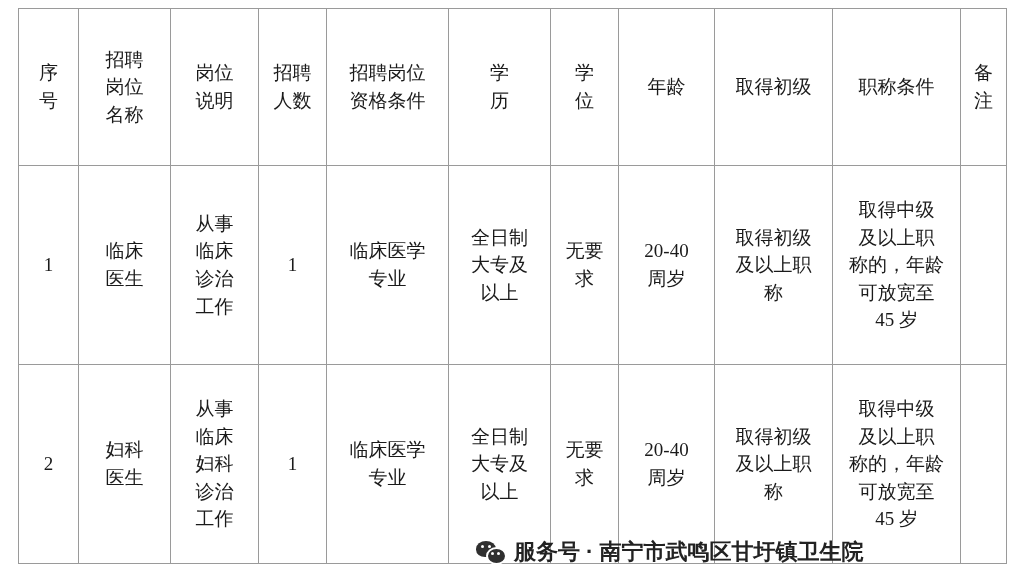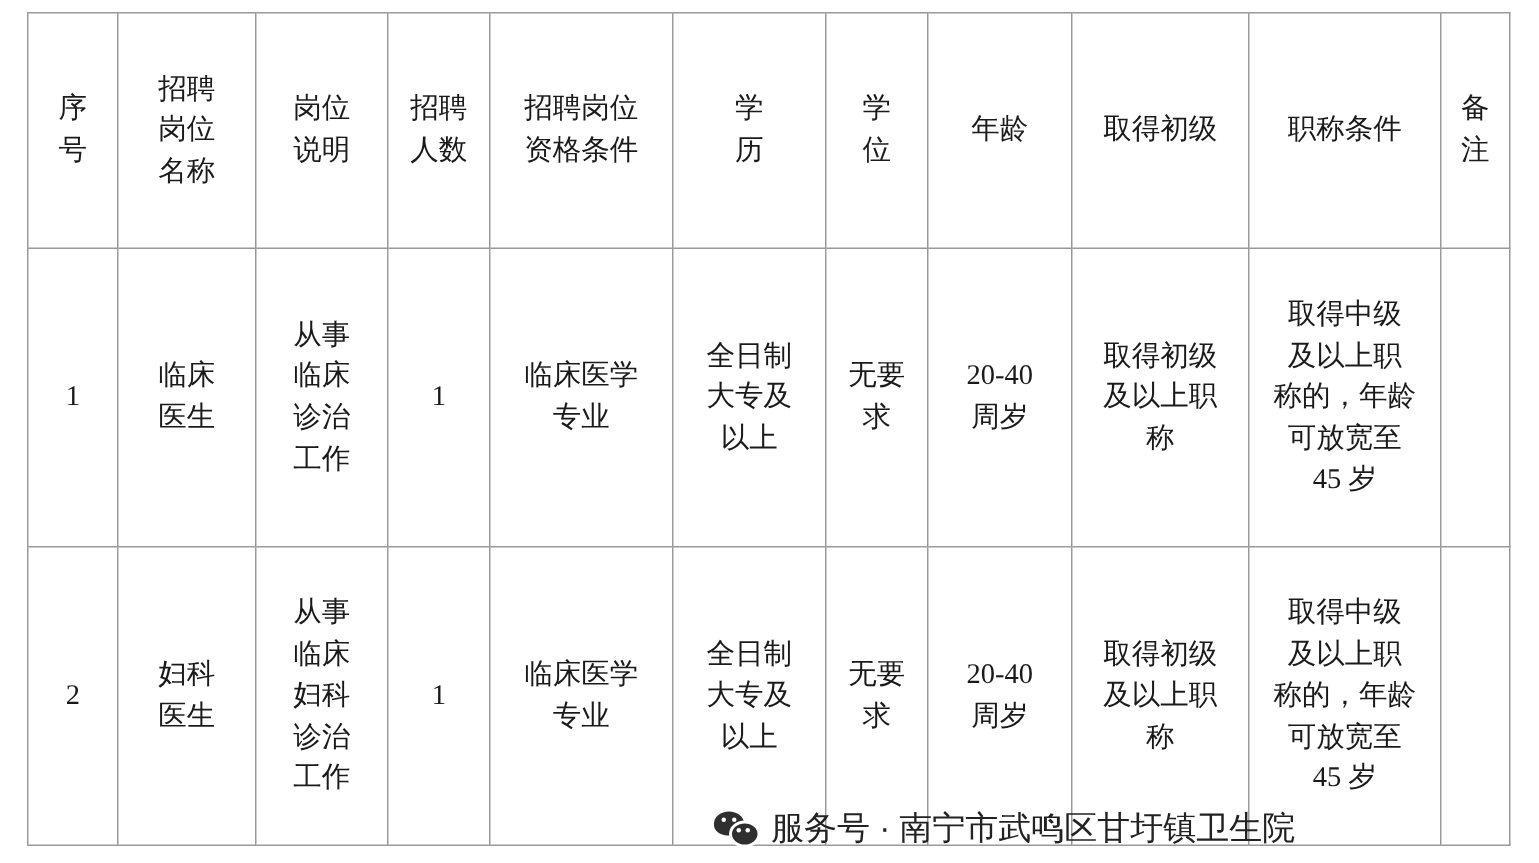--- a/index.html
+++ b/index.html
@@ -104,7 +104,7 @@
   .wechat-icon .d2 { left: 12px; top: 5px; }
   .wechat-icon .d3 { left: 15px; top: 12px; }
   .wechat-icon .d4 { left: 21px; top: 12px; }
-  .footer-text { white-space: nowrap; }
+  .footer-text { white-space: nowrap; font-weight: bold; }
 </style>
 </head>
 <body>

